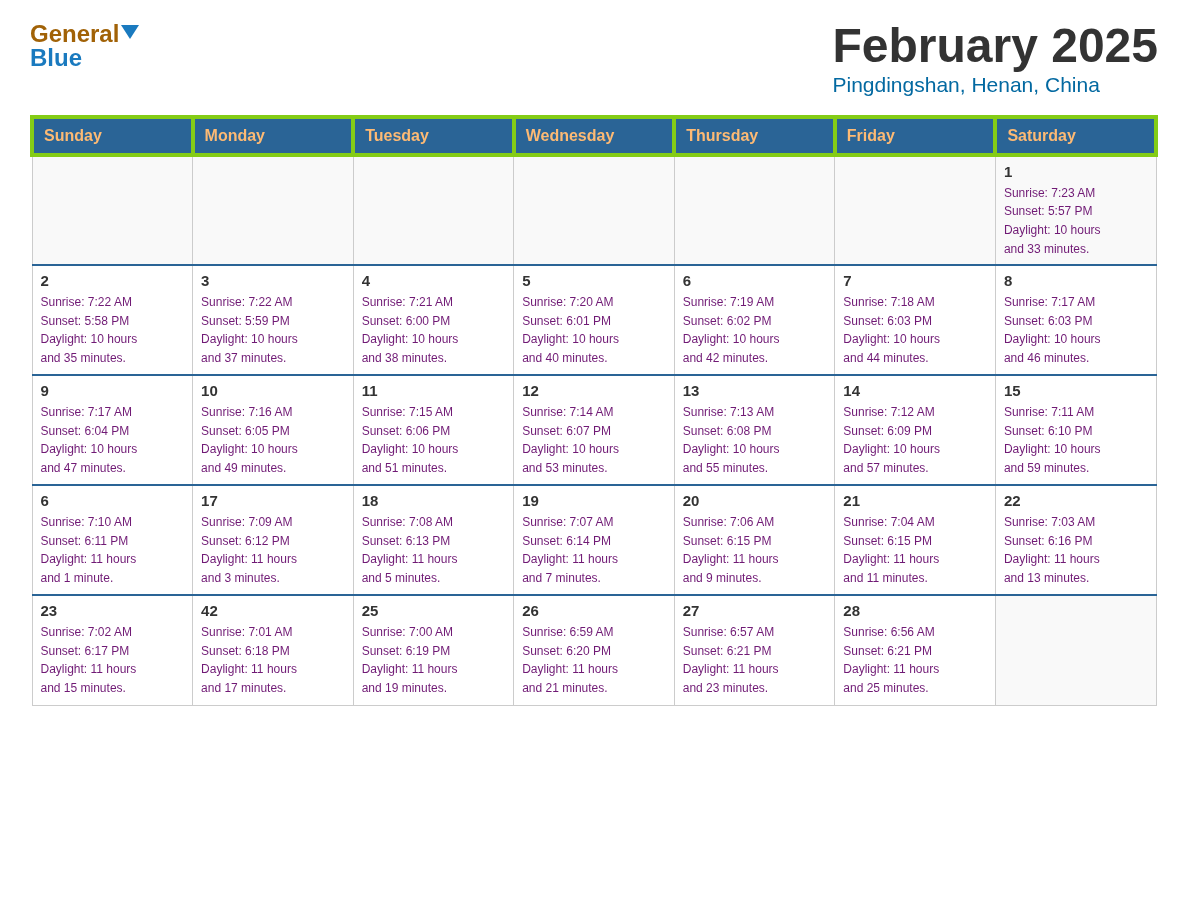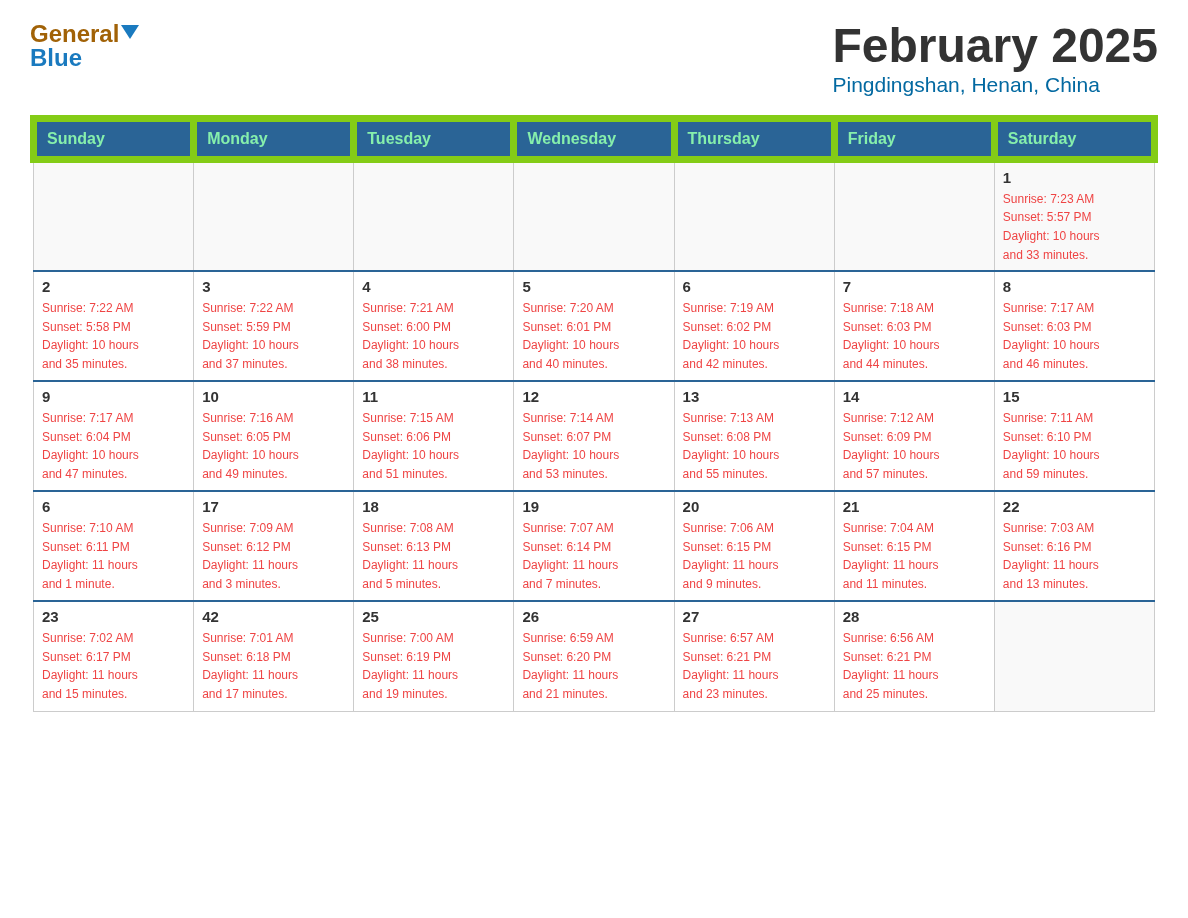--- a/index.html
+++ b/index.html
@@ -53,12 +53,12 @@
     }
     .calendar th {
       background: #2a6496;
-      color: #86efac;
+      color: #fdba74;
       font-size: 16px;
       font-weight: bold;
       padding: 8px 10px;
       text-align: left;
-      border: 7px solid #84cc16;
+      border: 4px solid #84cc16;
     }
     .calendar td {
       vertical-align: top;

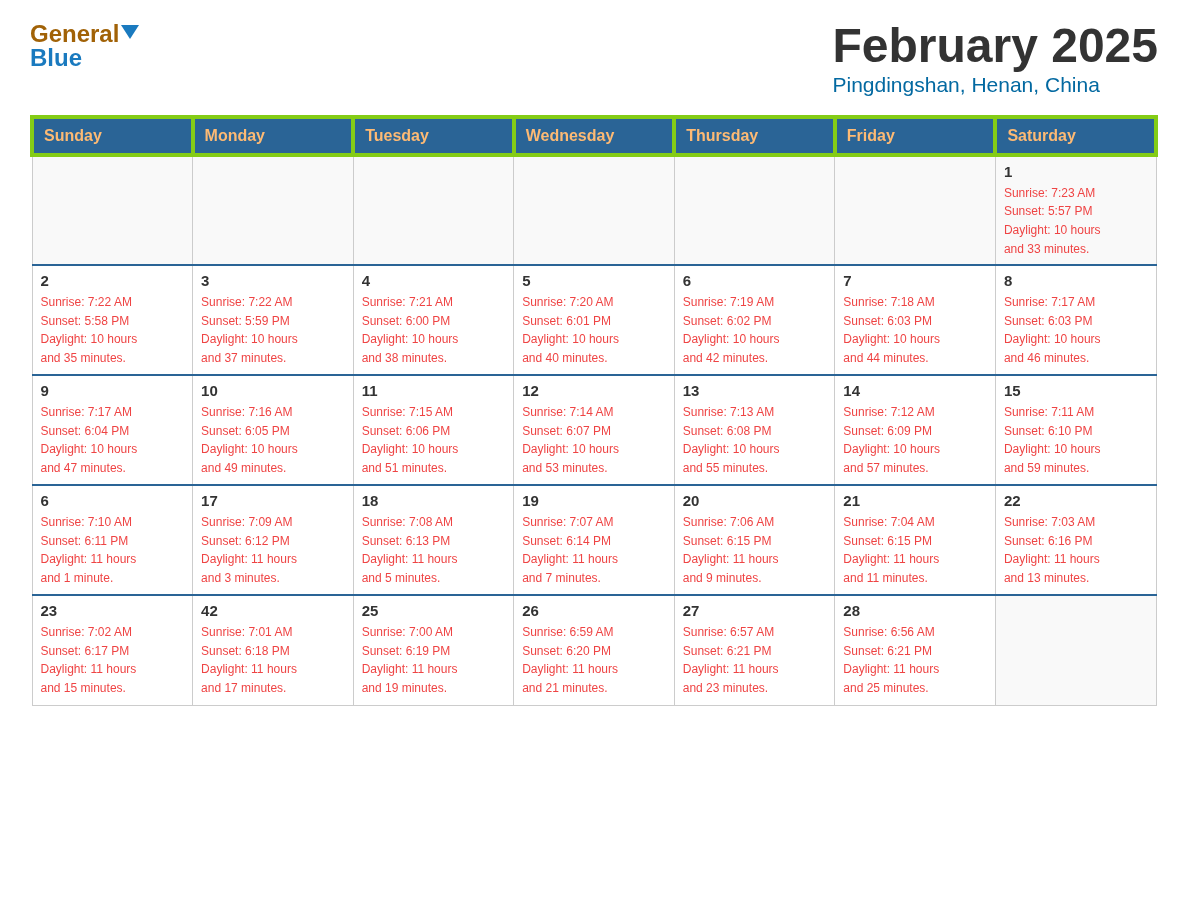--- a/index.html
+++ b/index.html
@@ -81,7 +81,7 @@
     }
     .day-info {
       font-size: 12px;
-      color: #ef4444;
+      color: #701a75;
       line-height: 1.55;
     }
     .empty-cell {

